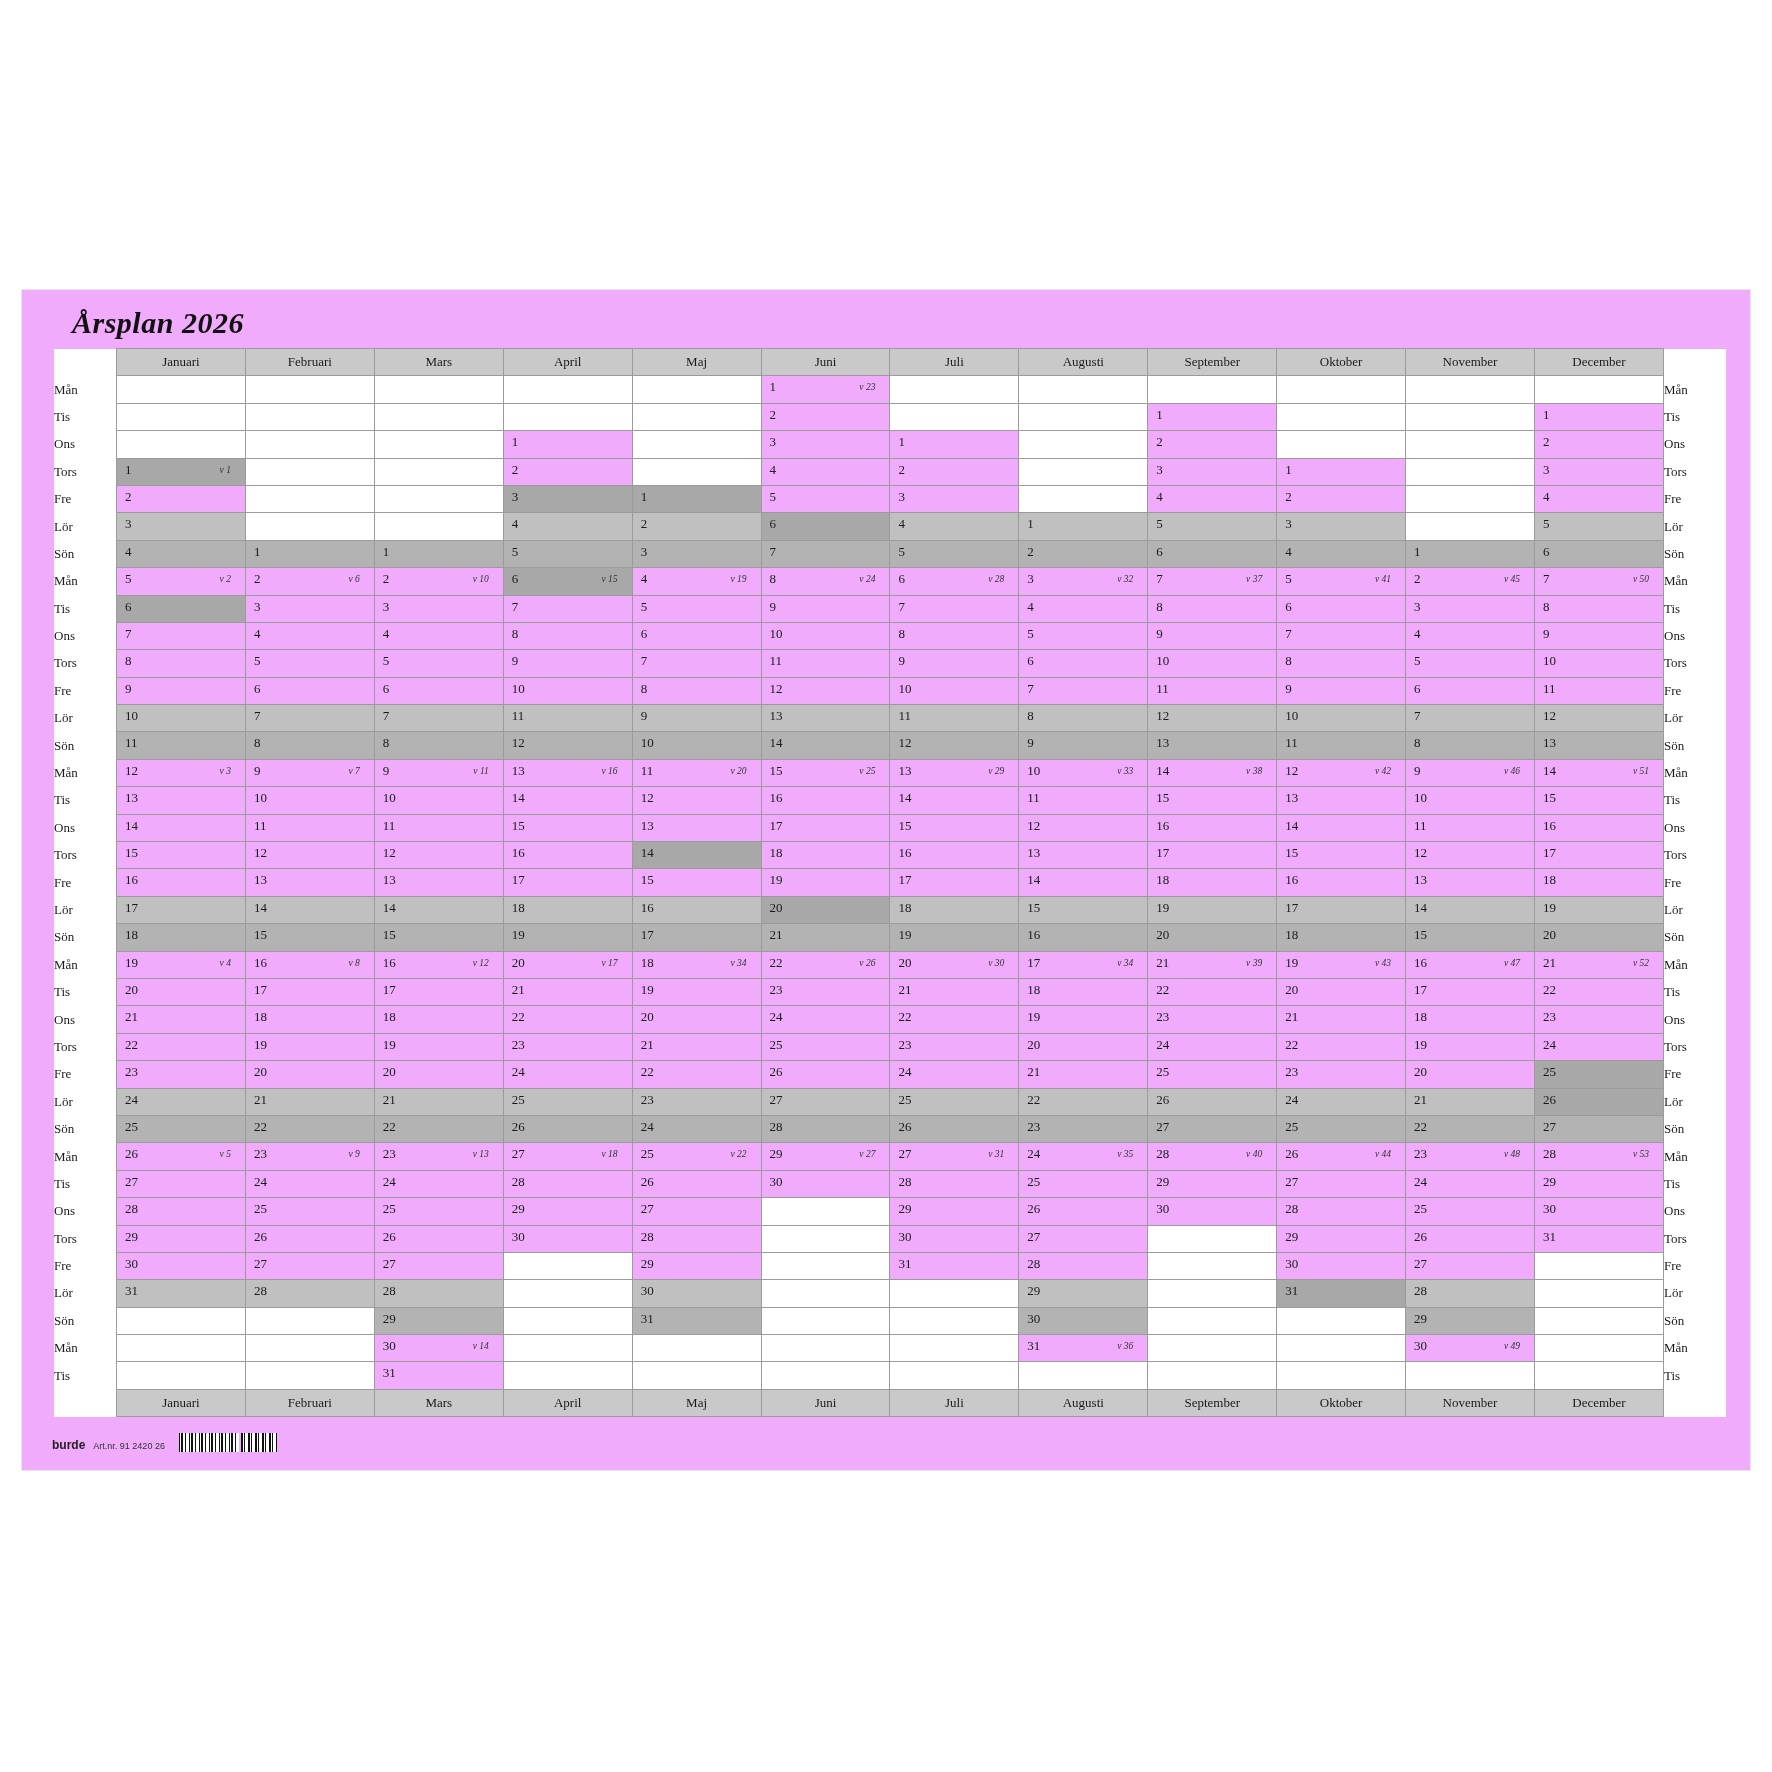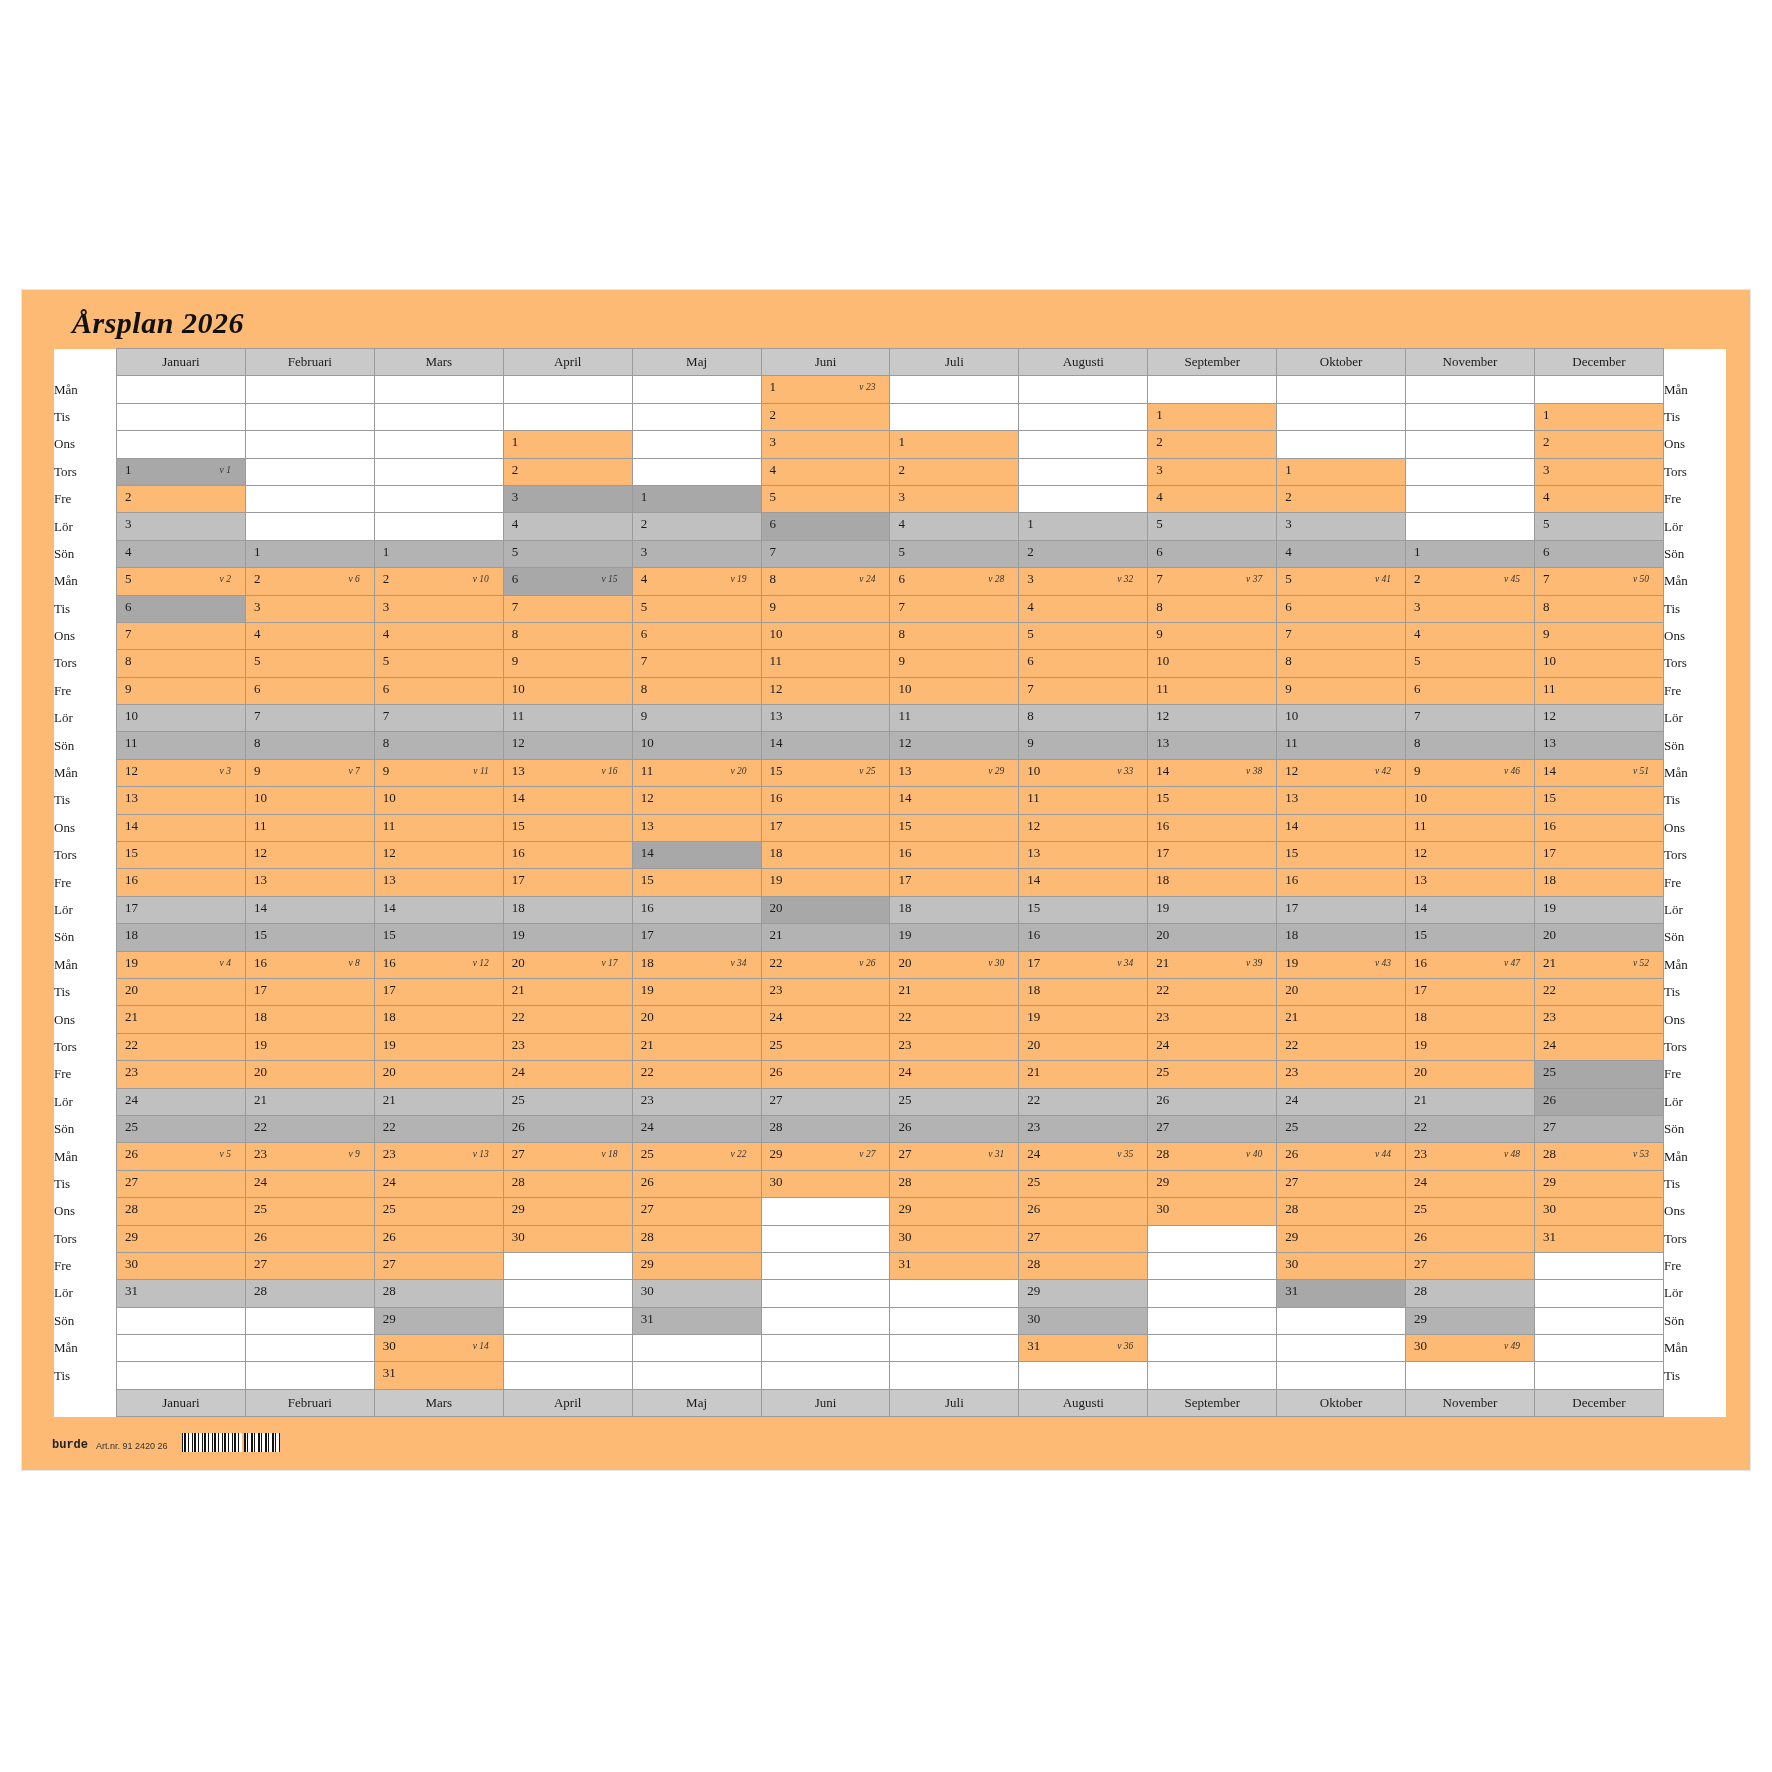--- a/index.html
+++ b/index.html
@@ -5,7 +5,7 @@
   html,body{margin:0;padding:0;background:#ffffff;}
   body{width:1772px;height:1772px;font-family:"Liberation Serif",serif;}
   .stage{position:relative;width:1772px;height:1772px;background:#ffffff;}
-  .poster{position:absolute;left:22px;top:290px;width:1728px;height:1180px;background:#fdba74;
+  .poster{position:absolute;left:22px;top:290px;width:1728px;height:1180px;background:#f0abfc;
           box-shadow:0 0 0 1px #e6e6e6;}
   .inner{position:absolute;left:28px;top:10px;right:26px;bottom:8px;}
   .title{font-family:"Liberation Serif",serif;font-style:italic;font-weight:bold;font-size:30px;

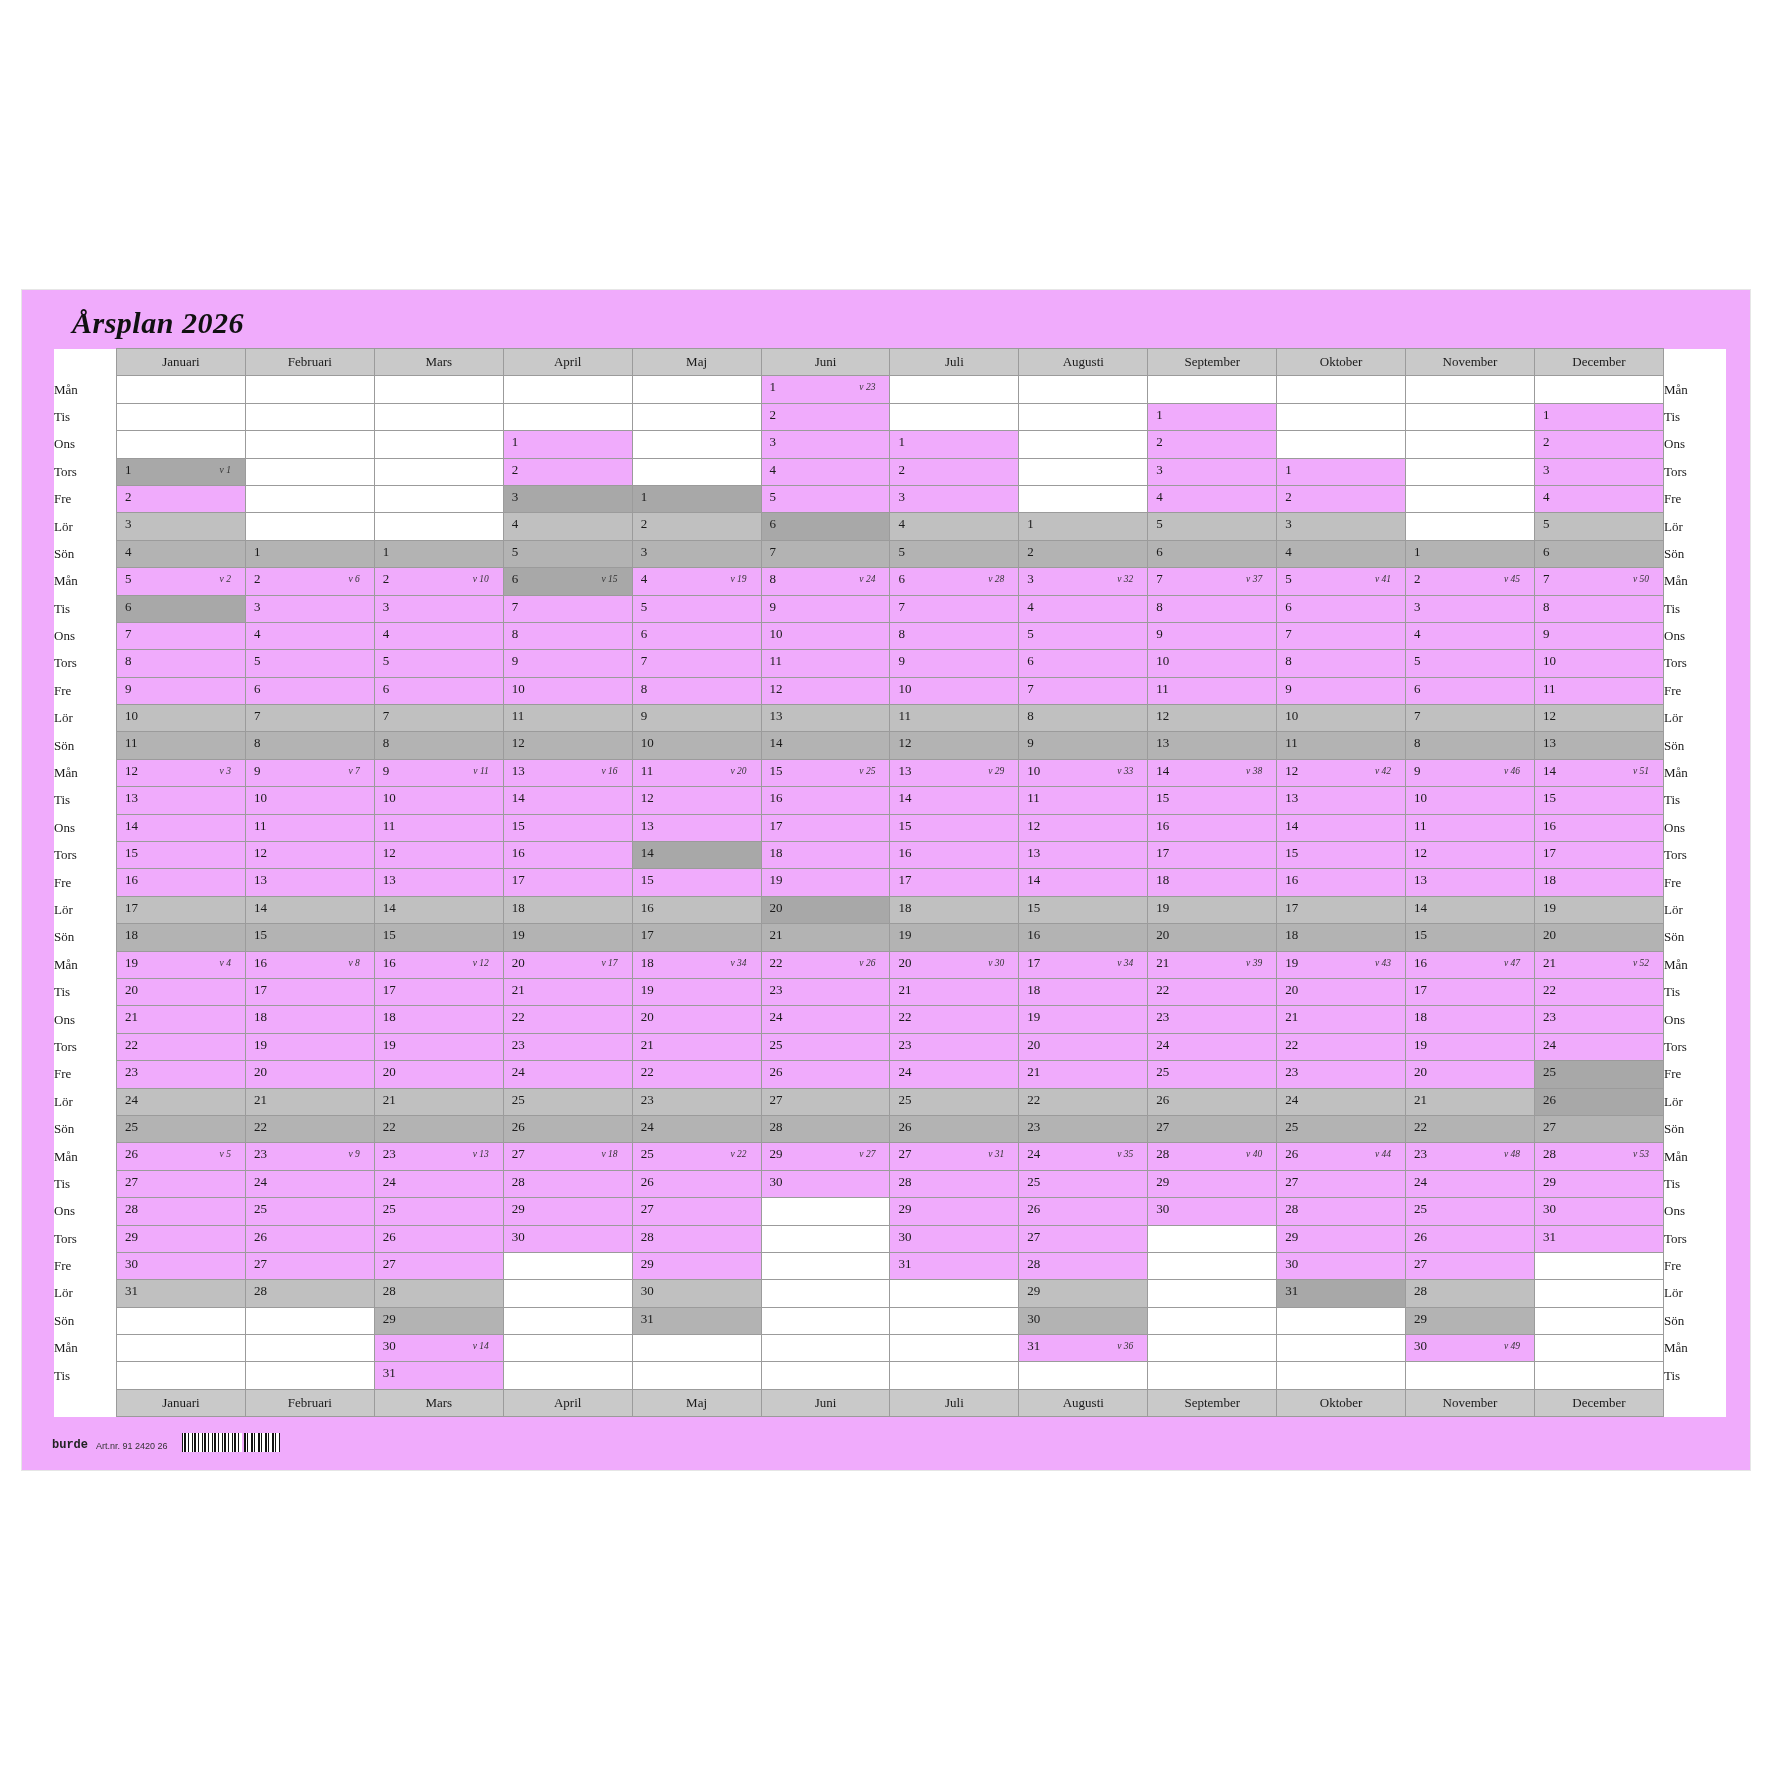--- a/index.html
+++ b/index.html
@@ -27,7 +27,7 @@
   td.empty{background:#fff;}
   tr.sat td.empty, tr.sun td.empty{background:#fff;}
   .footer{display:flex;align-items:flex-end;justify-content:flex-start;margin-top:5px;height:30px;}
-  .brand{font-family:Liberation Mono, monospace;font-size:12px;font-weight:bold;color:#222;
+  .brand{font-family:Liberation Sans, sans-serif;font-size:12px;font-weight:bold;color:#222;
          margin-left:2px;}
   .artnr{font-family:Liberation Sans, sans-serif;font-size:9px;color:#333;margin-left:8px;
          padding-bottom:1px;}

